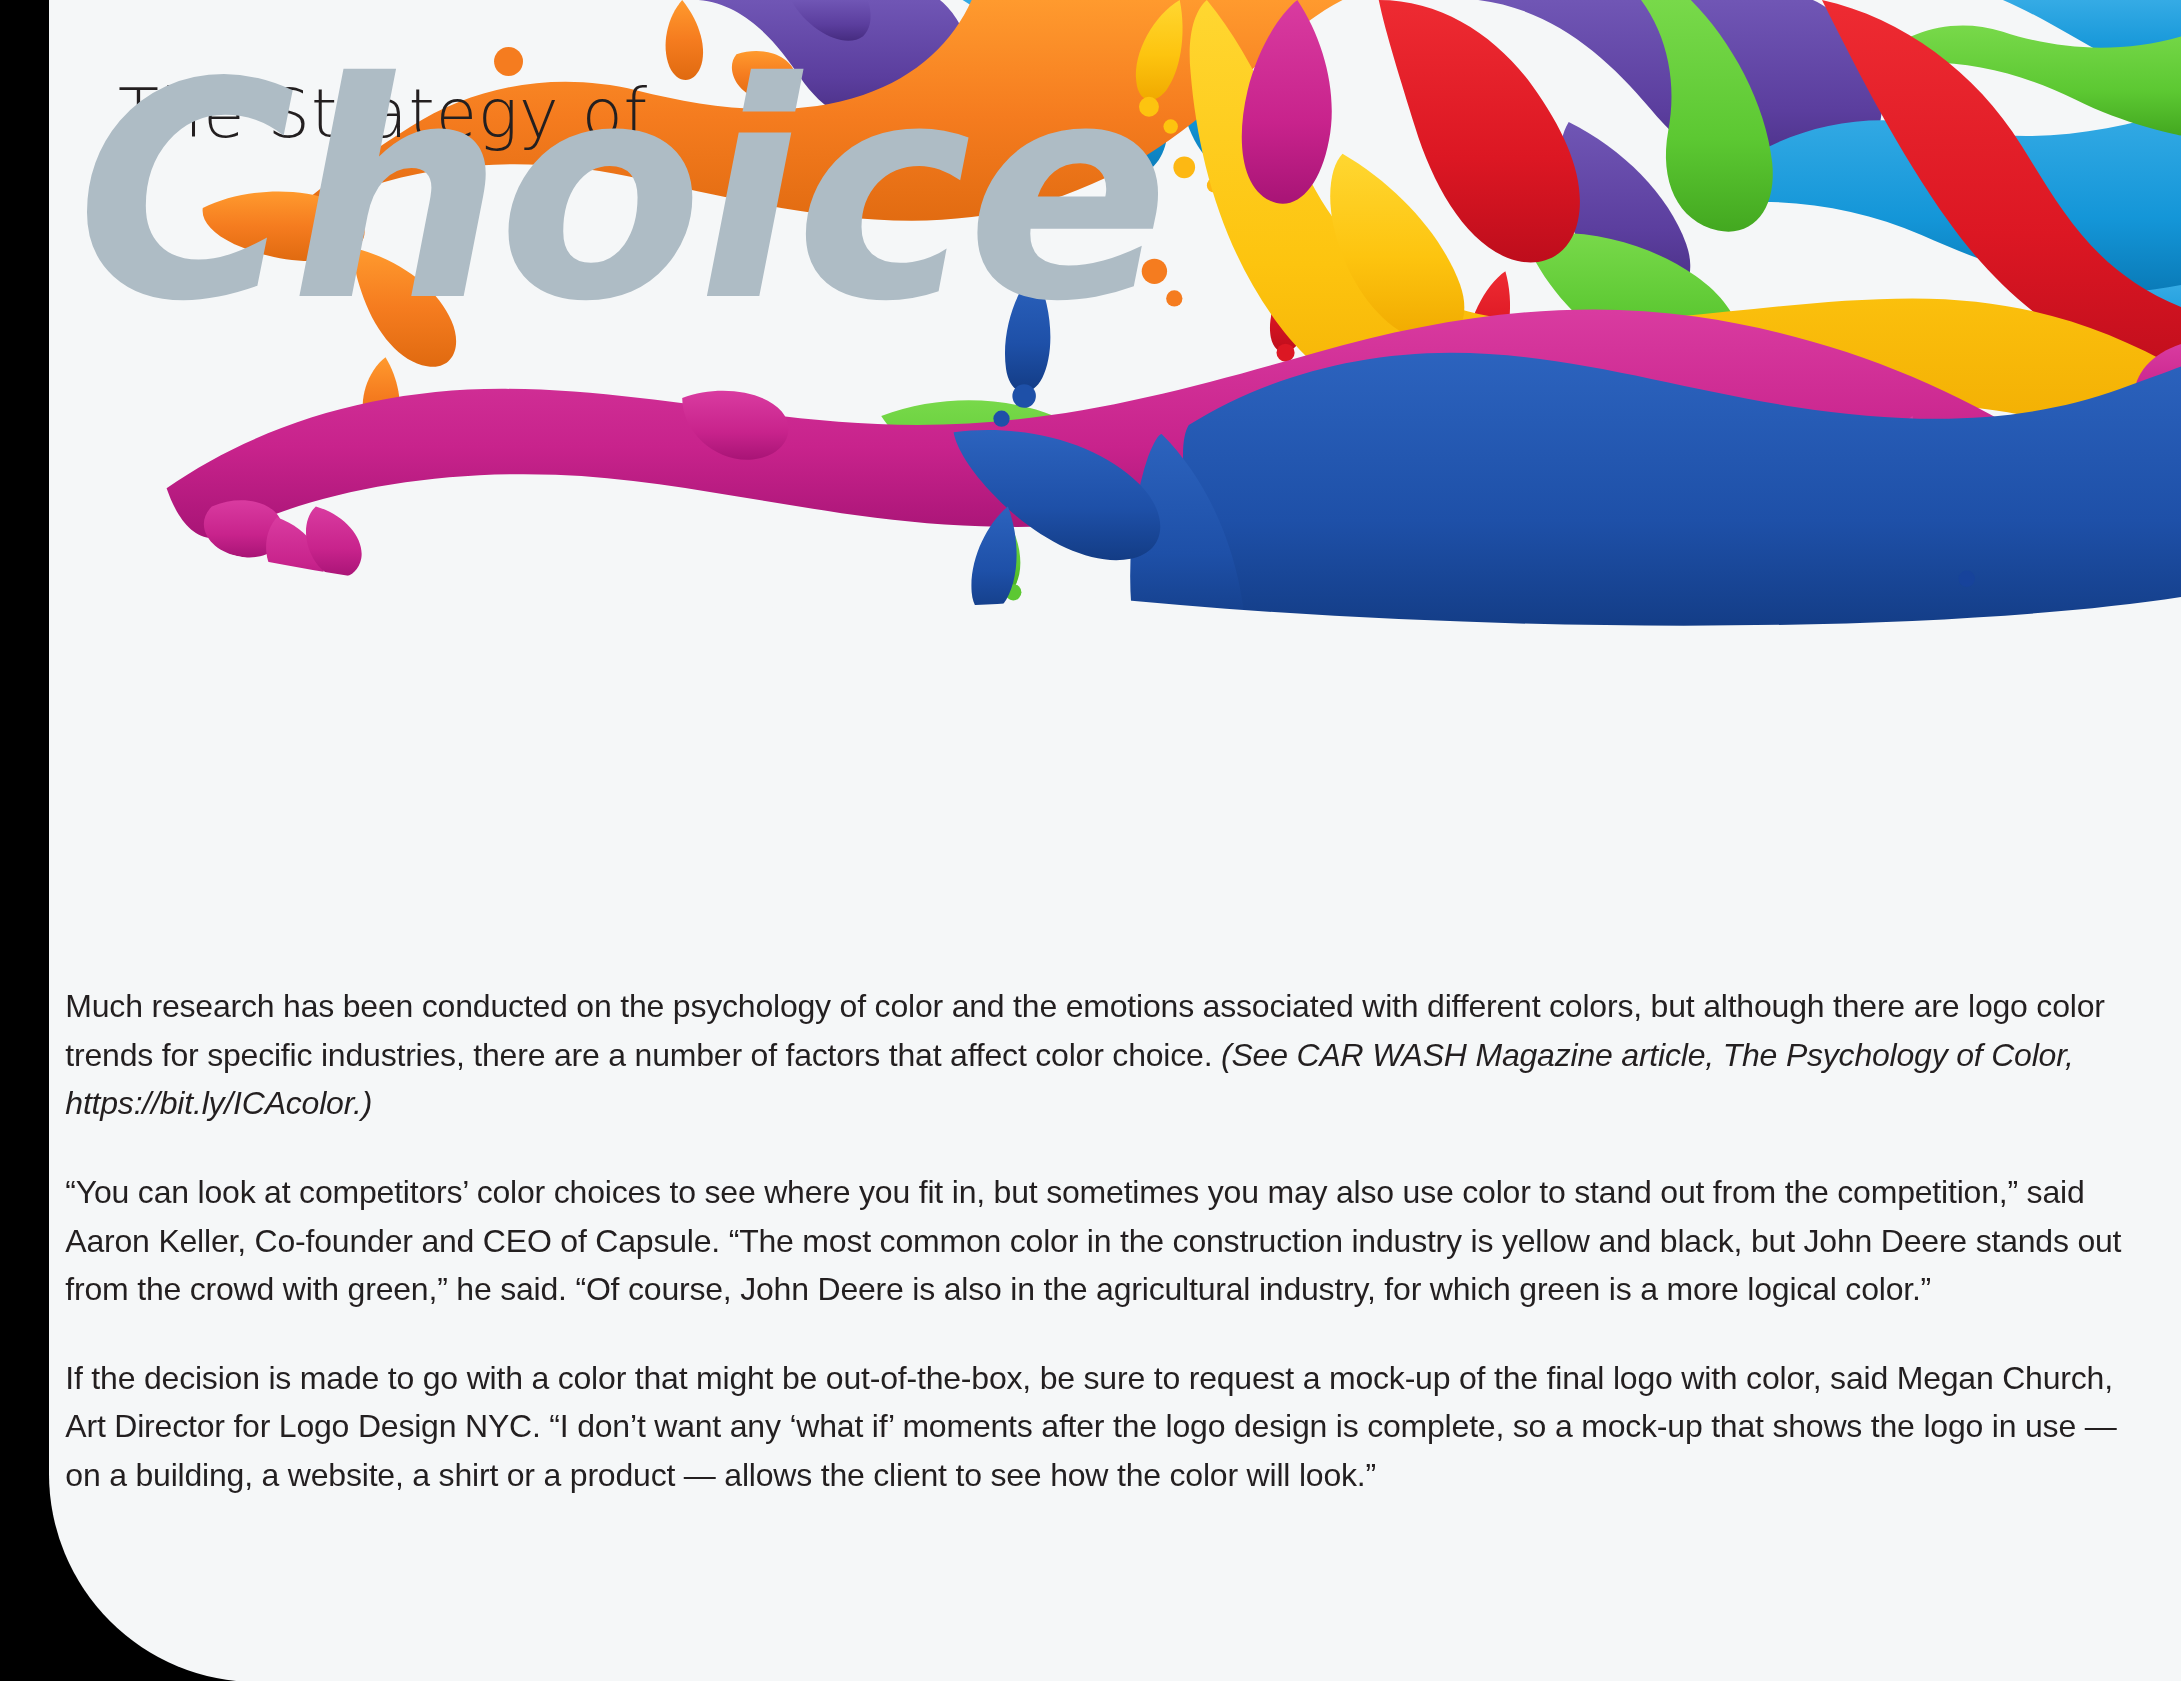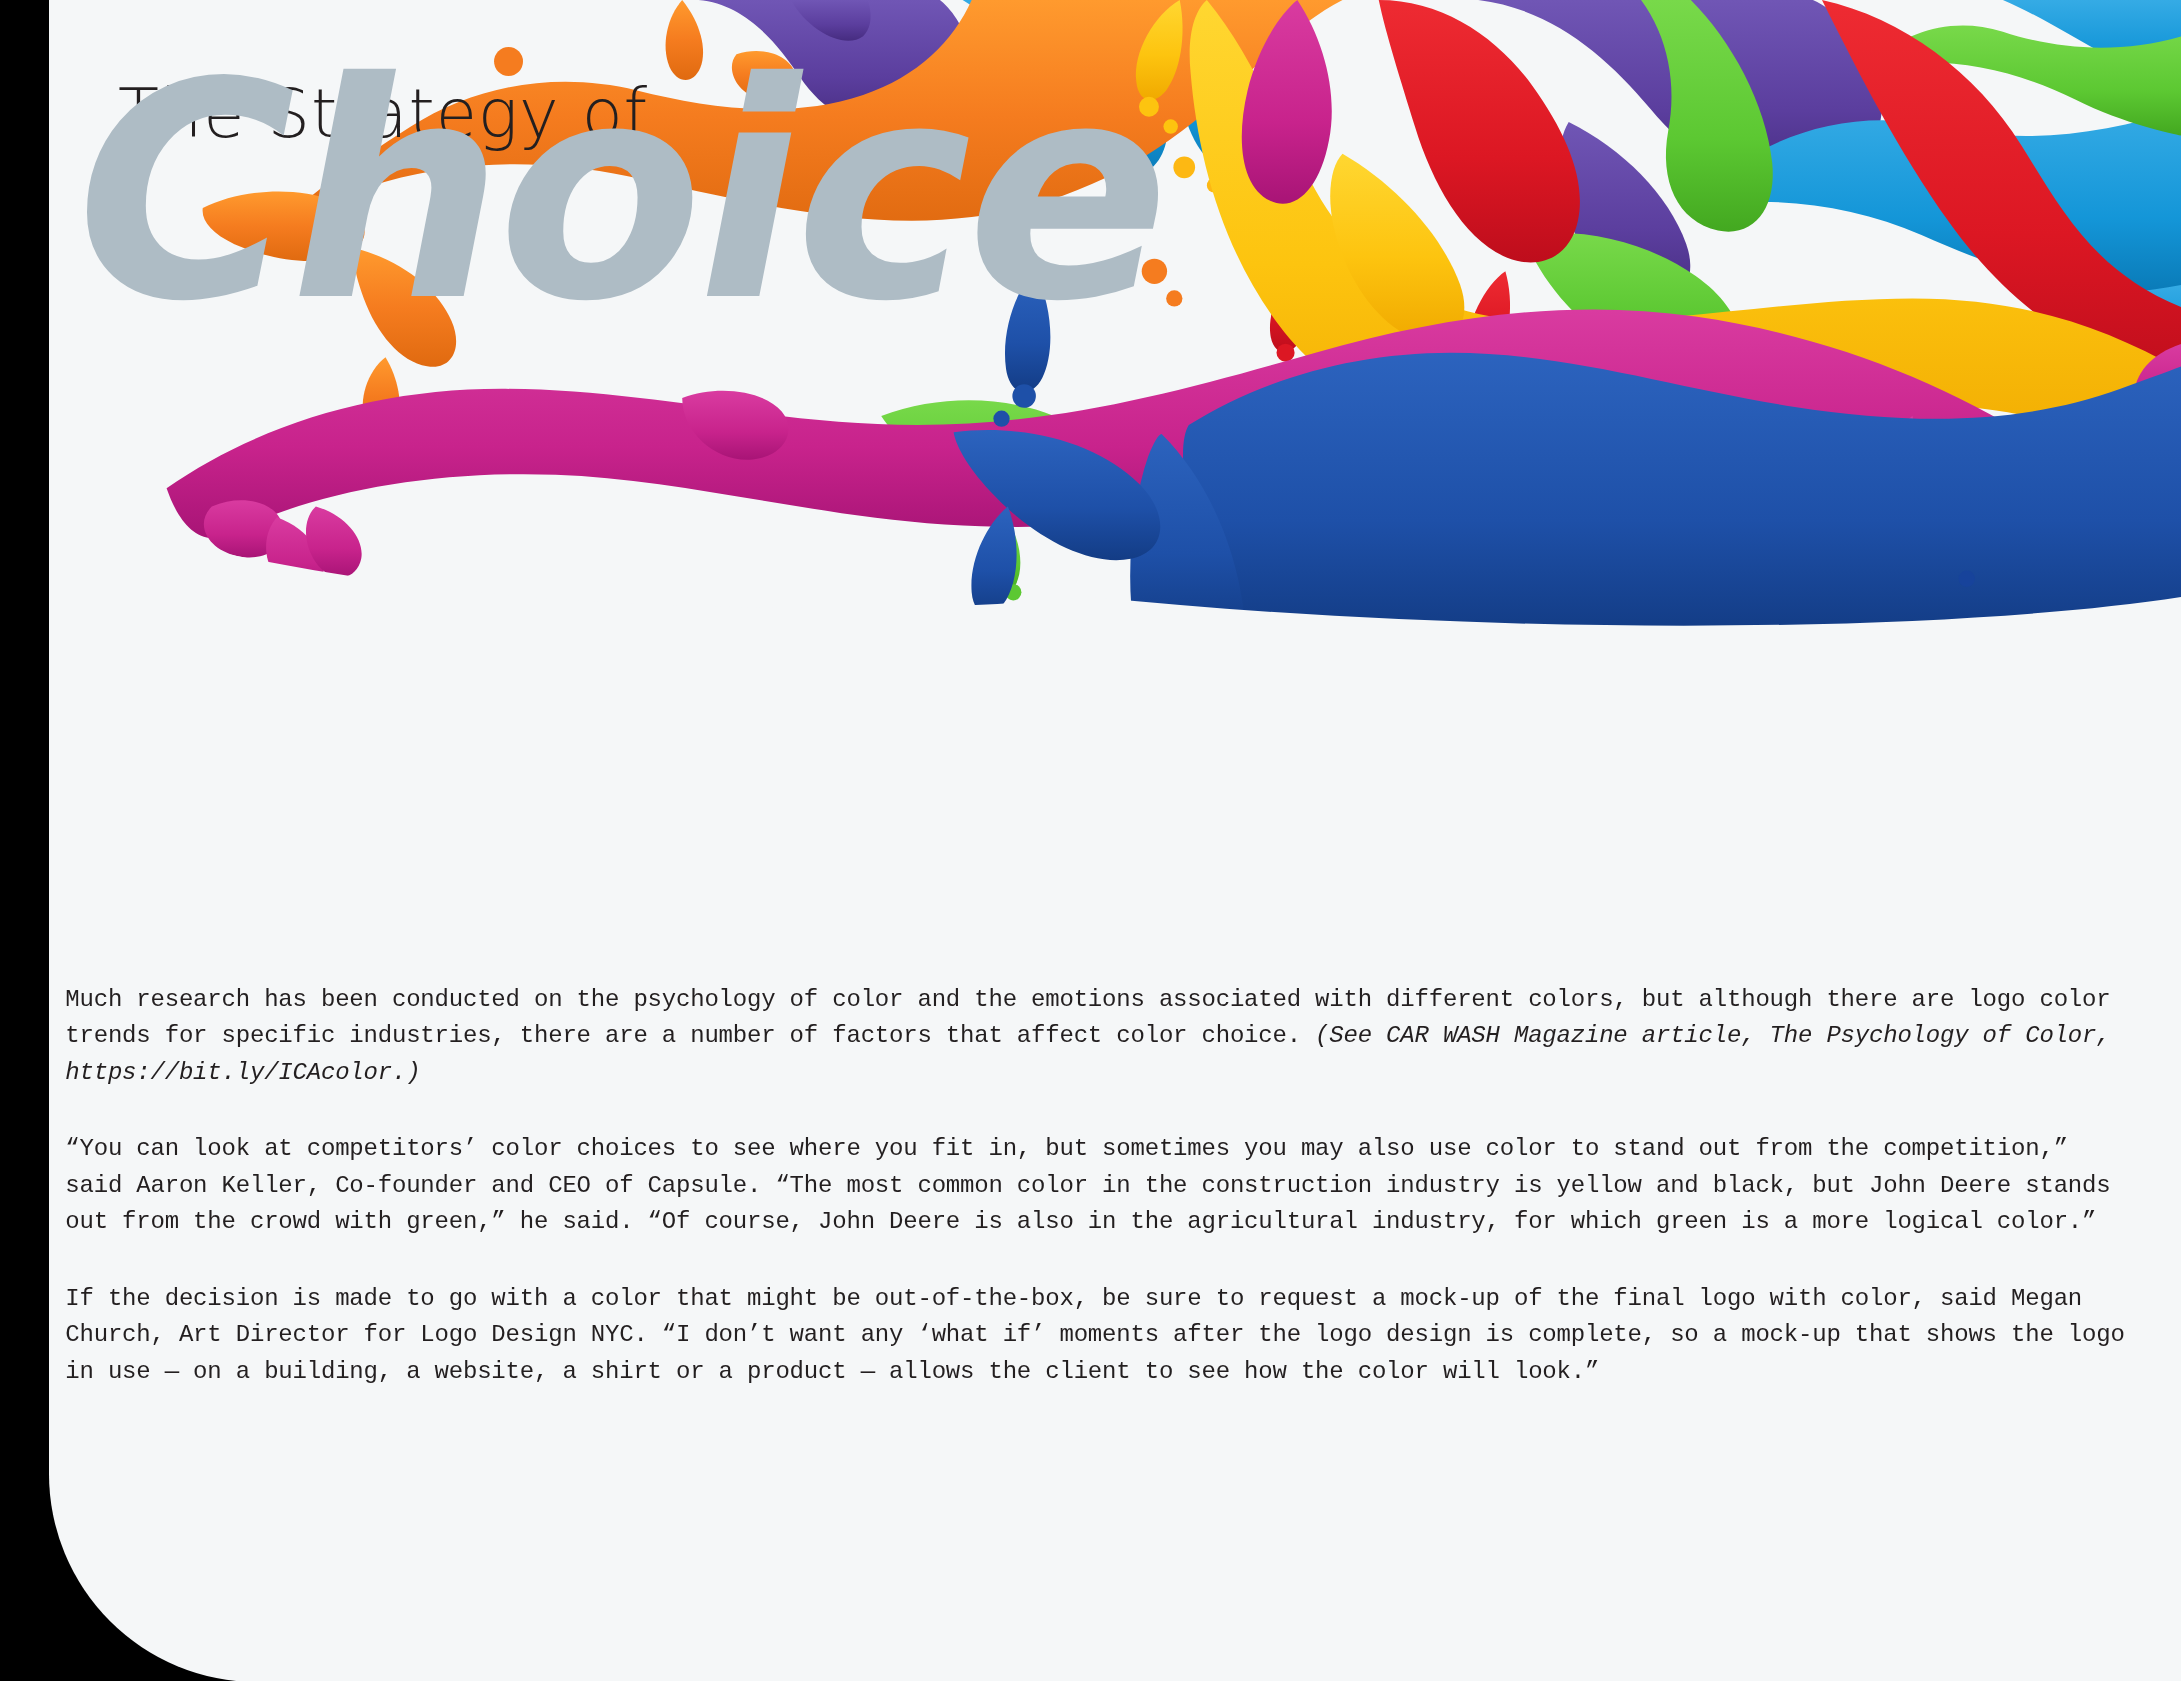--- a/index.html
+++ b/index.html
@@ -80,8 +80,8 @@
   }
   #copy p{
     margin:0 0 40px 0;
-    font-family:Liberation Mono, monospace;
-    font-size:24px;
+    font-family:Liberation Sans, sans-serif;
+    font-size:32px;
     line-height:1.52;
     letter-spacing:-0.2px;
     font-stretch:condensed;

